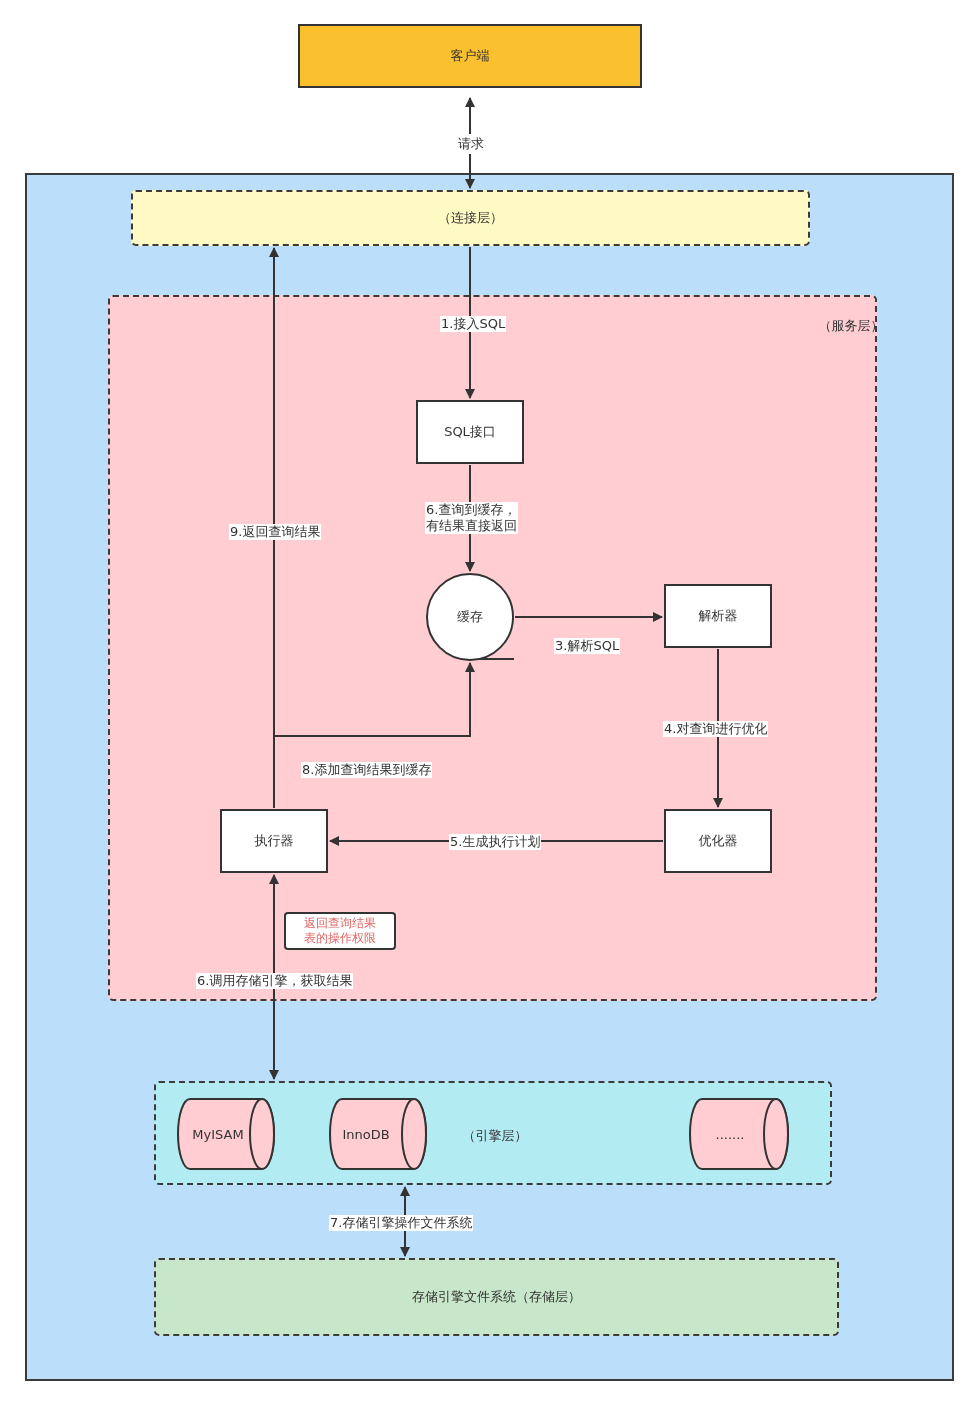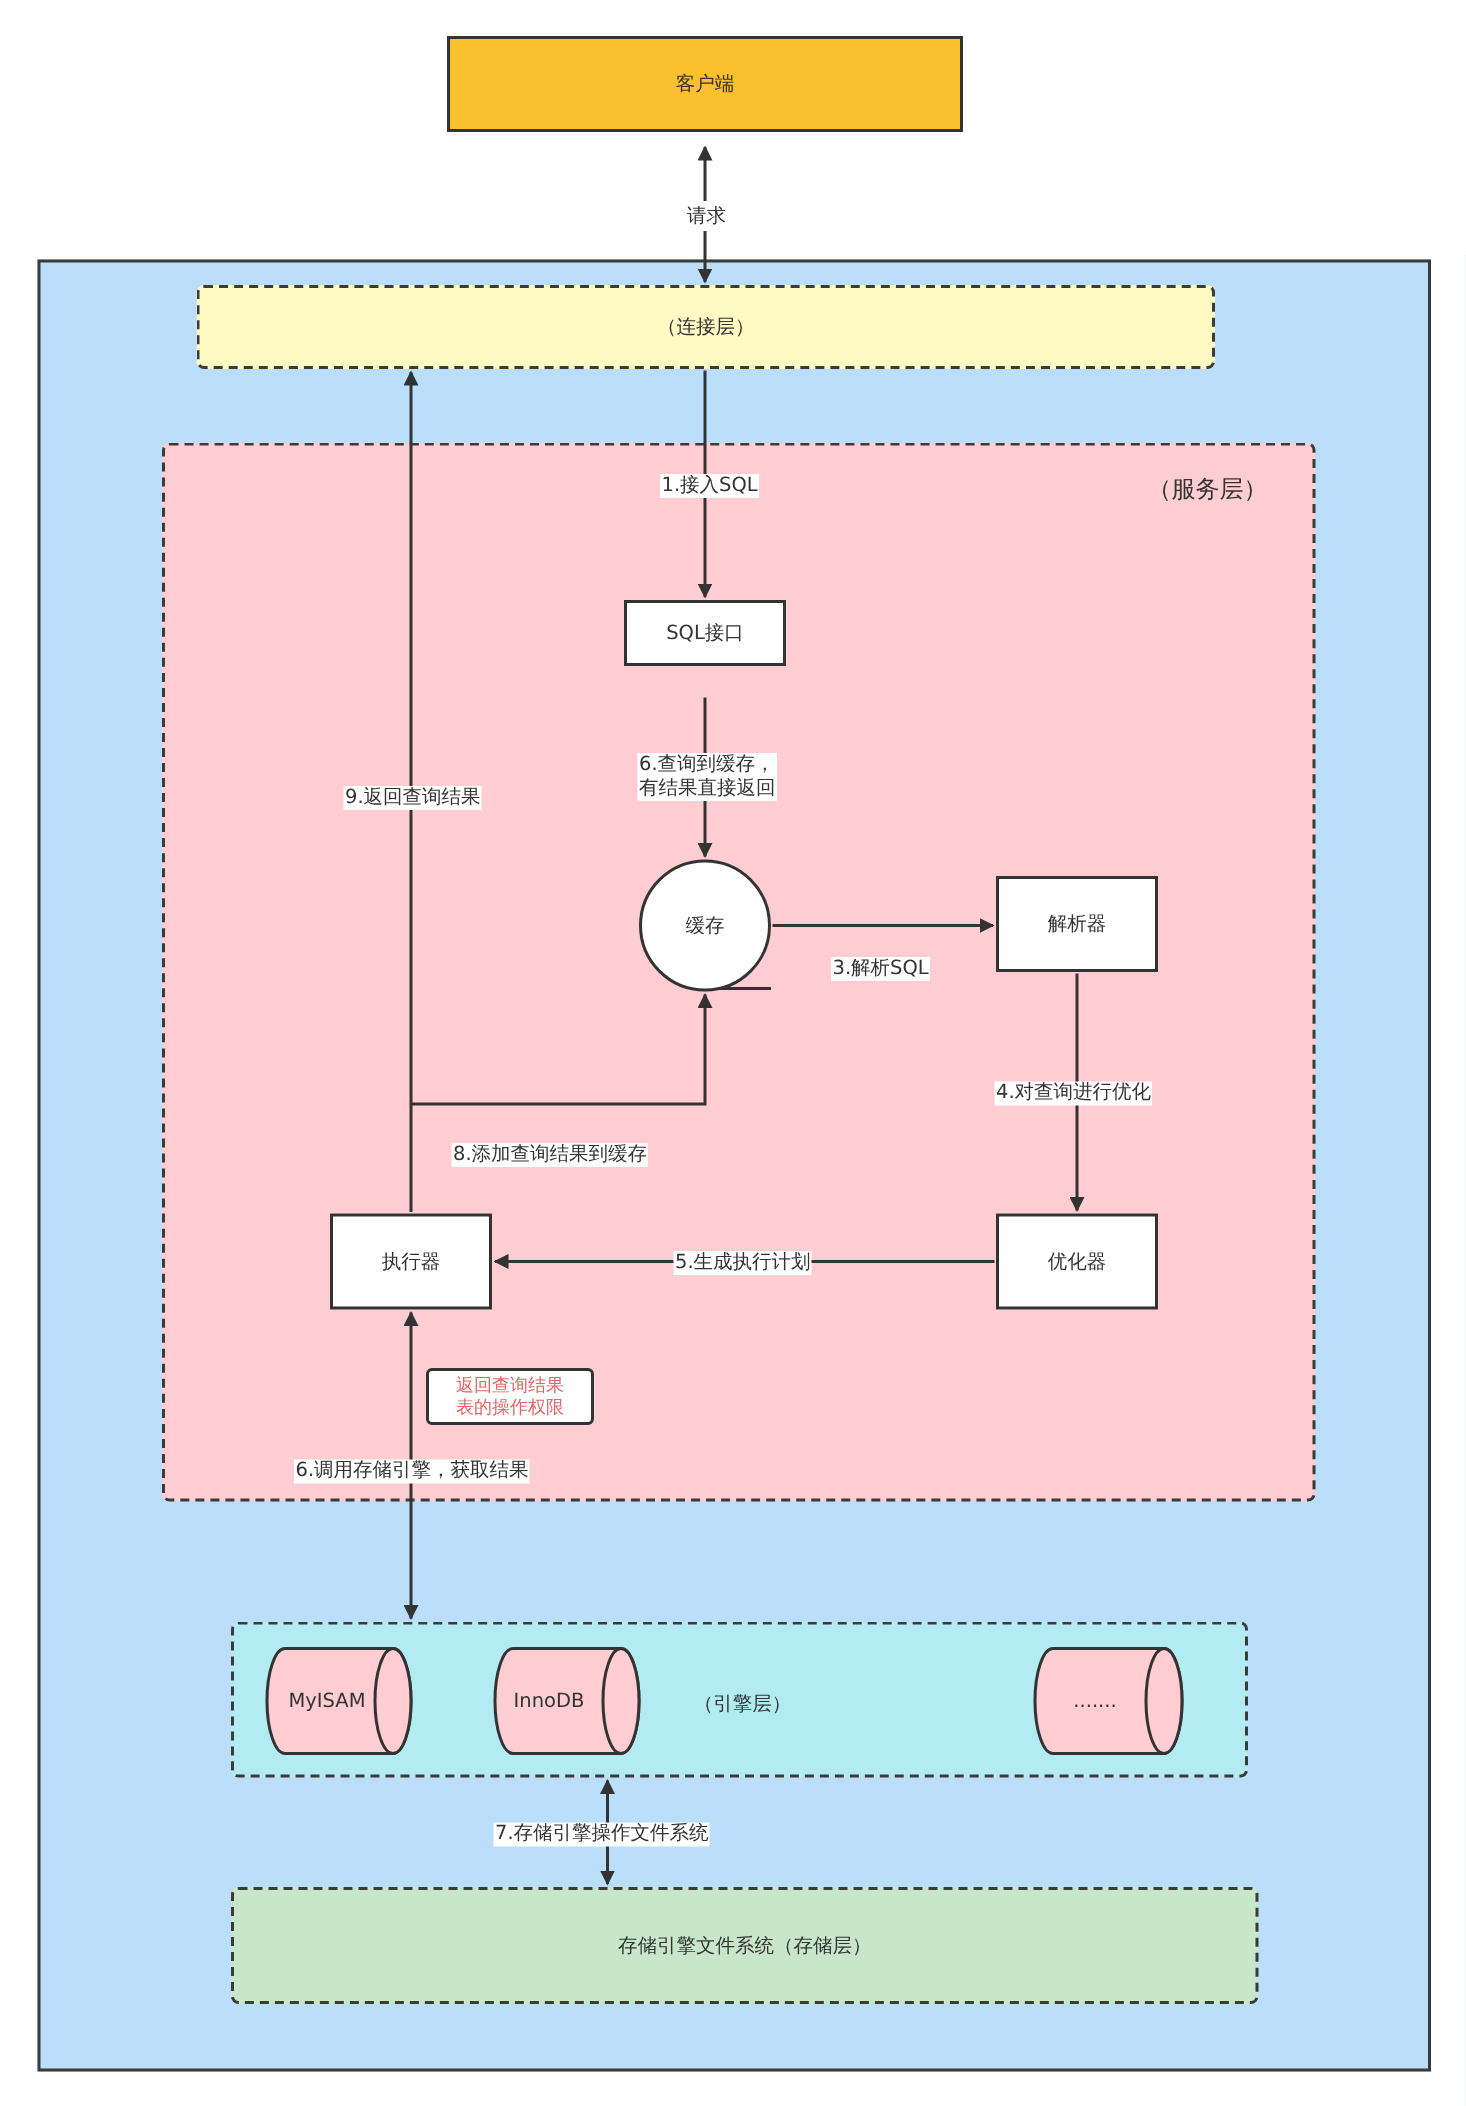--- a/index.html
+++ b/index.html
@@ -23,7 +23,7 @@
   #cache { left: 426px; top: 573px; width: 88px; height: 88px; border-radius: 50%; }
   #note { left: 284px; top: 912px; width: 112px; height: 38px; background: #ffffff; border: 2px solid #333333;
           border-radius: 4px; color: #e06666; font-size: 12px; line-height: 15px; }
-  #service-title { left: 760px; top: 316px; width: 90px; height: 20px; font-size: 16px; }
+  #service-title { left: 806px; top: 316px; width: 90px; height: 20px; font-size: 13px; }
   #engine-title { left: 450px; top: 1126px; width: 90px; height: 20px; font-size: 13px; }
   .edge-label { background: #ffffff; font-size: 13px; color: #333333; line-height: 16px; padding: 0 1px; white-space: nowrap; }
   #diagram-svg { position: absolute; left: 0; top: 0; }

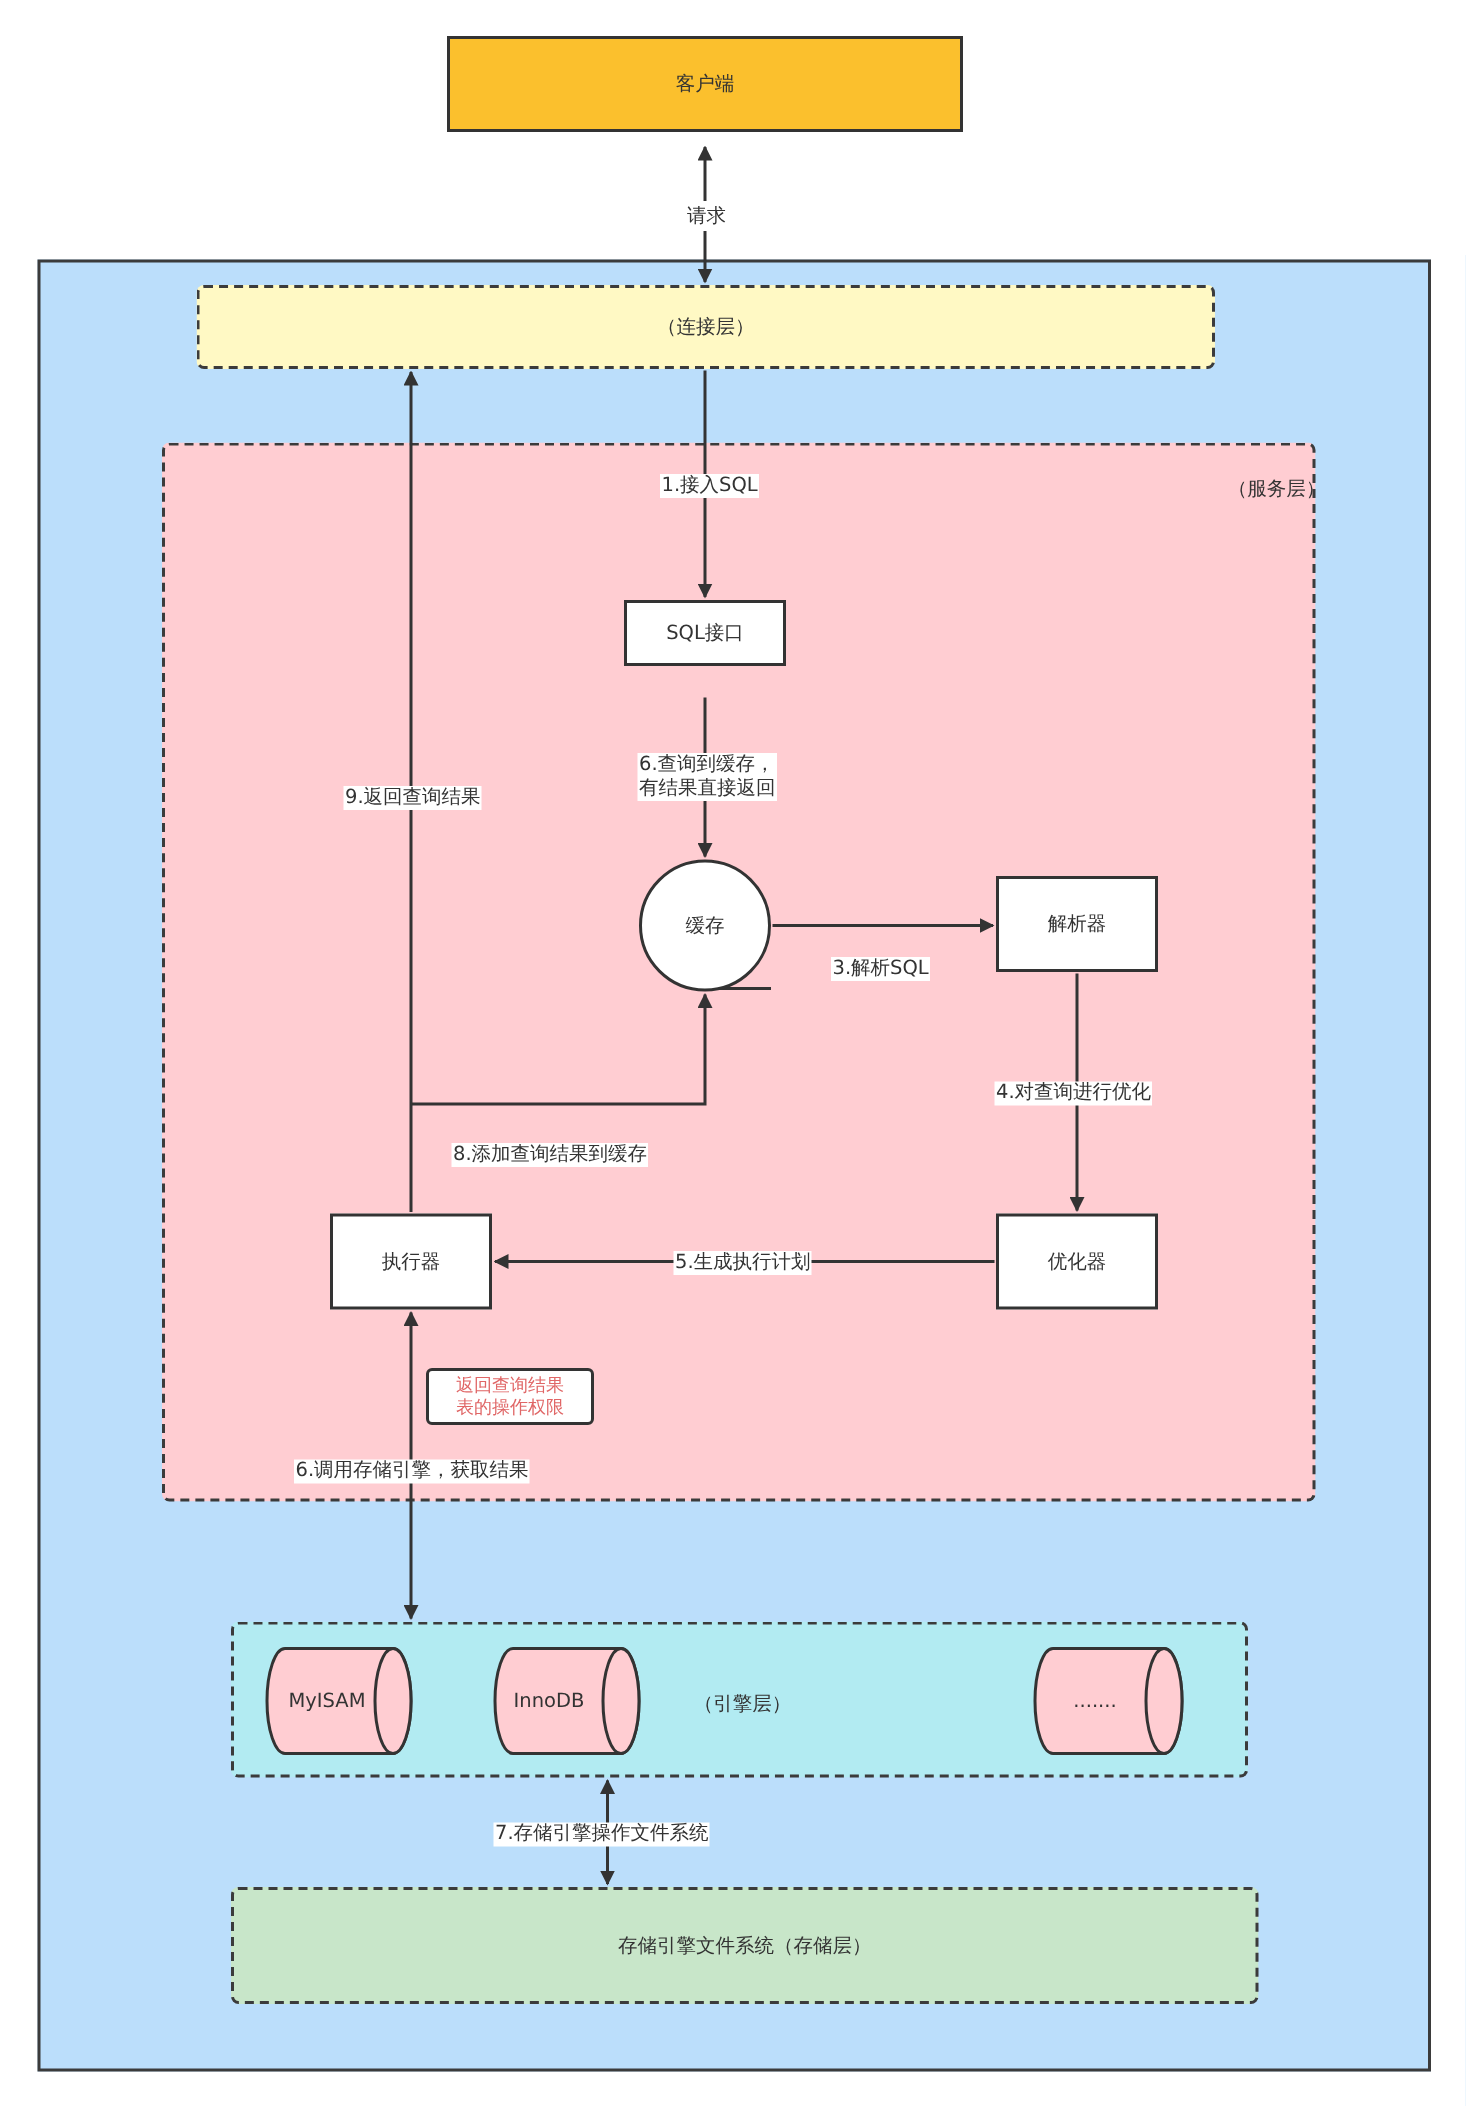--- a/index.html
+++ b/index.html
@@ -16,7 +16,7 @@
   #engine { left: 154px; top: 1081px; width: 678px; height: 104px; background: #b2ebf2; }
   #storage { left: 154px; top: 1258px; width: 685px; height: 78px; background: #c8e6c9; }
   .node { background: #ffffff; border: 2px solid #333333; }
-  #sqlif { left: 416px; top: 400px; width: 108px; height: 44px; }
+  #sqlif { left: 416px; top: 400px; width: 108px; height: 64px; }
   #parser { left: 664px; top: 584px; width: 108px; height: 64px; }
   #optimizer { left: 664px; top: 809px; width: 108px; height: 64px; }
   #executor { left: 220px; top: 809px; width: 108px; height: 64px; }

